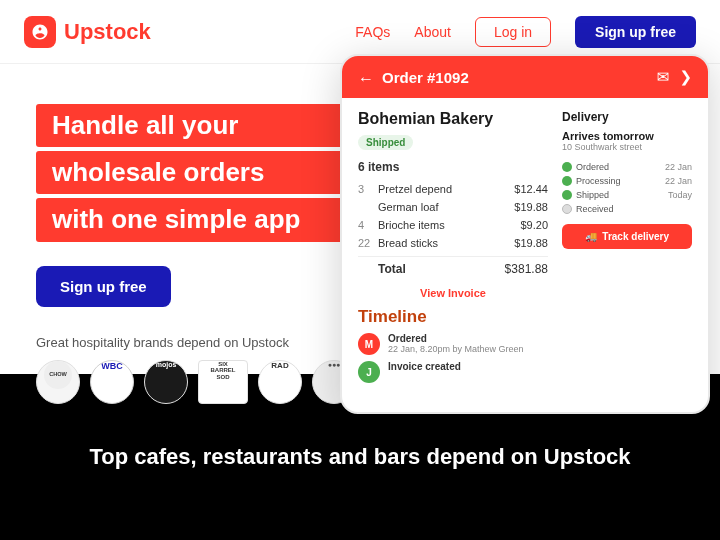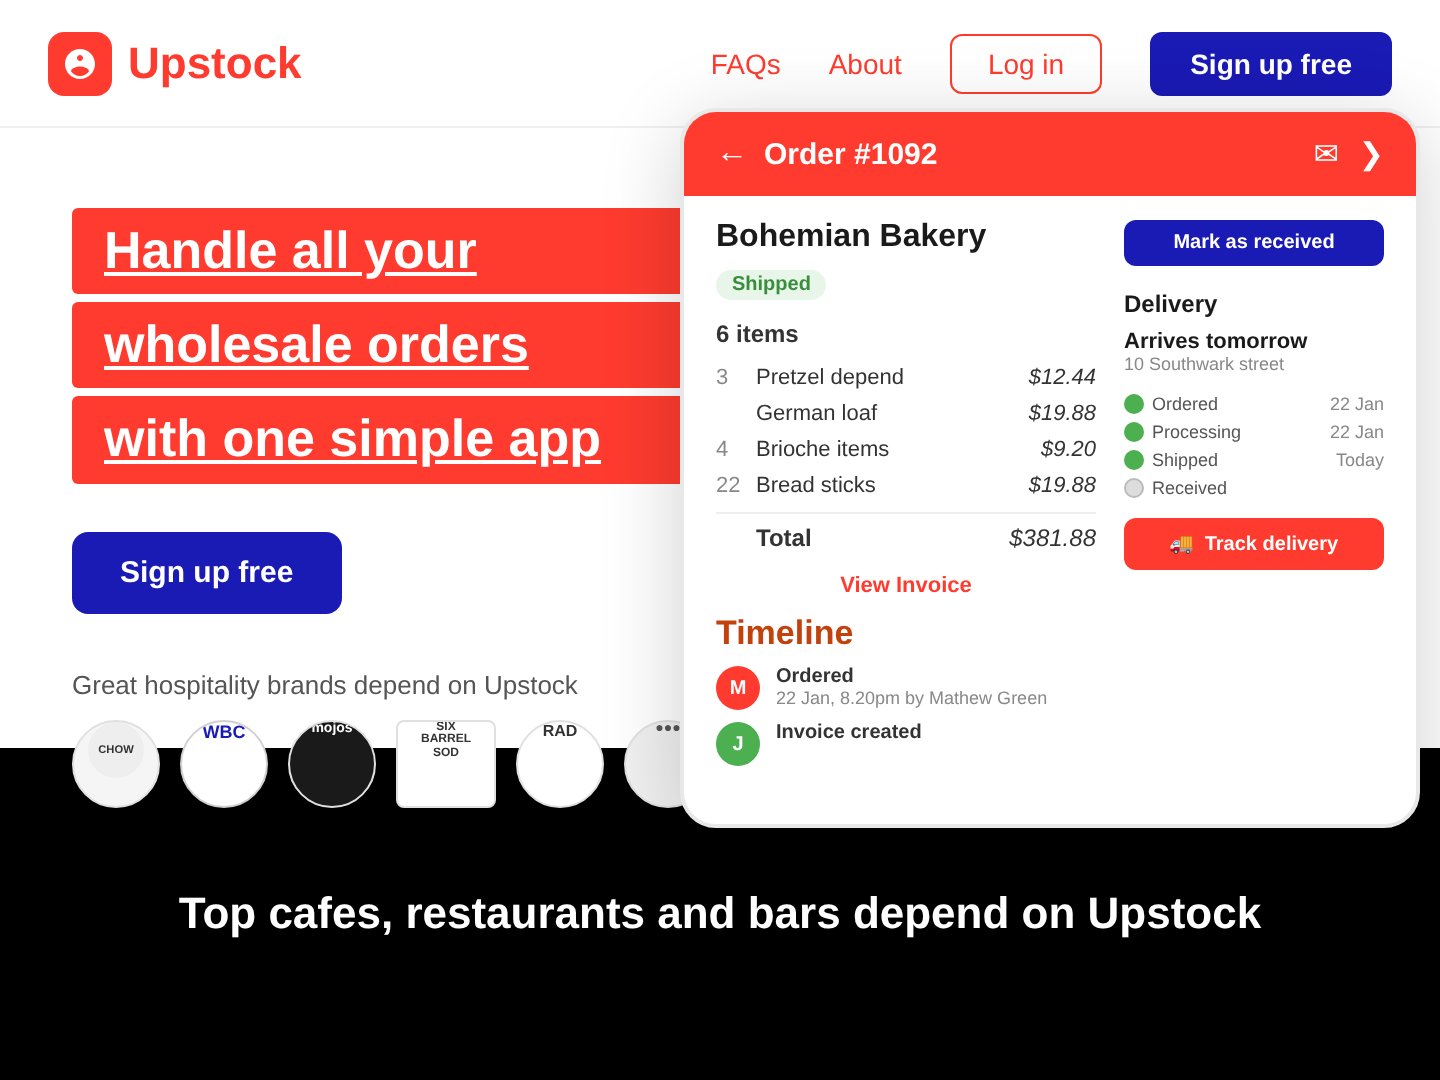--- a/index.html
+++ b/index.html
@@ -20,7 +20,7 @@
     .hero { display: flex; align-items: flex-start; background: #fff; padding: 40px 24px 0 36px; position: relative; height: 310px; overflow: visible; }
     .hero-left { flex: 0 0 auto; z-index: 2; }
     .hero-headline { display: flex; flex-direction: column; gap: 4px; margin-bottom: 24px; }
-    .headline-line { background: #FF3B2F; color: white; font-size: 26px; font-weight: 800; padding: 6px 16px; display: inline-block; border-radius: 3px; line-height: 1.2; text-decoration: underline; }
+    .headline-line { background: #FF3B2F; color: white; font-size: 26px; font-weight: 800; padding: 6px 16px; display: inline-block; border-radius: 3px; line-height: 1.2; }
     .btn-signup-hero { background: #1A1AB5; color: white; padding: 12px 24px; border-radius: 8px; font-size: 15px; font-weight: 700; border: none; cursor: pointer; margin-bottom: 28px; display: inline-block; }
     .brands-label { font-size: 13px; color: #555; margin-bottom: 10px; }
     .brands-row { display: flex; gap: 10px; align-items: center; flex-wrap: wrap; }

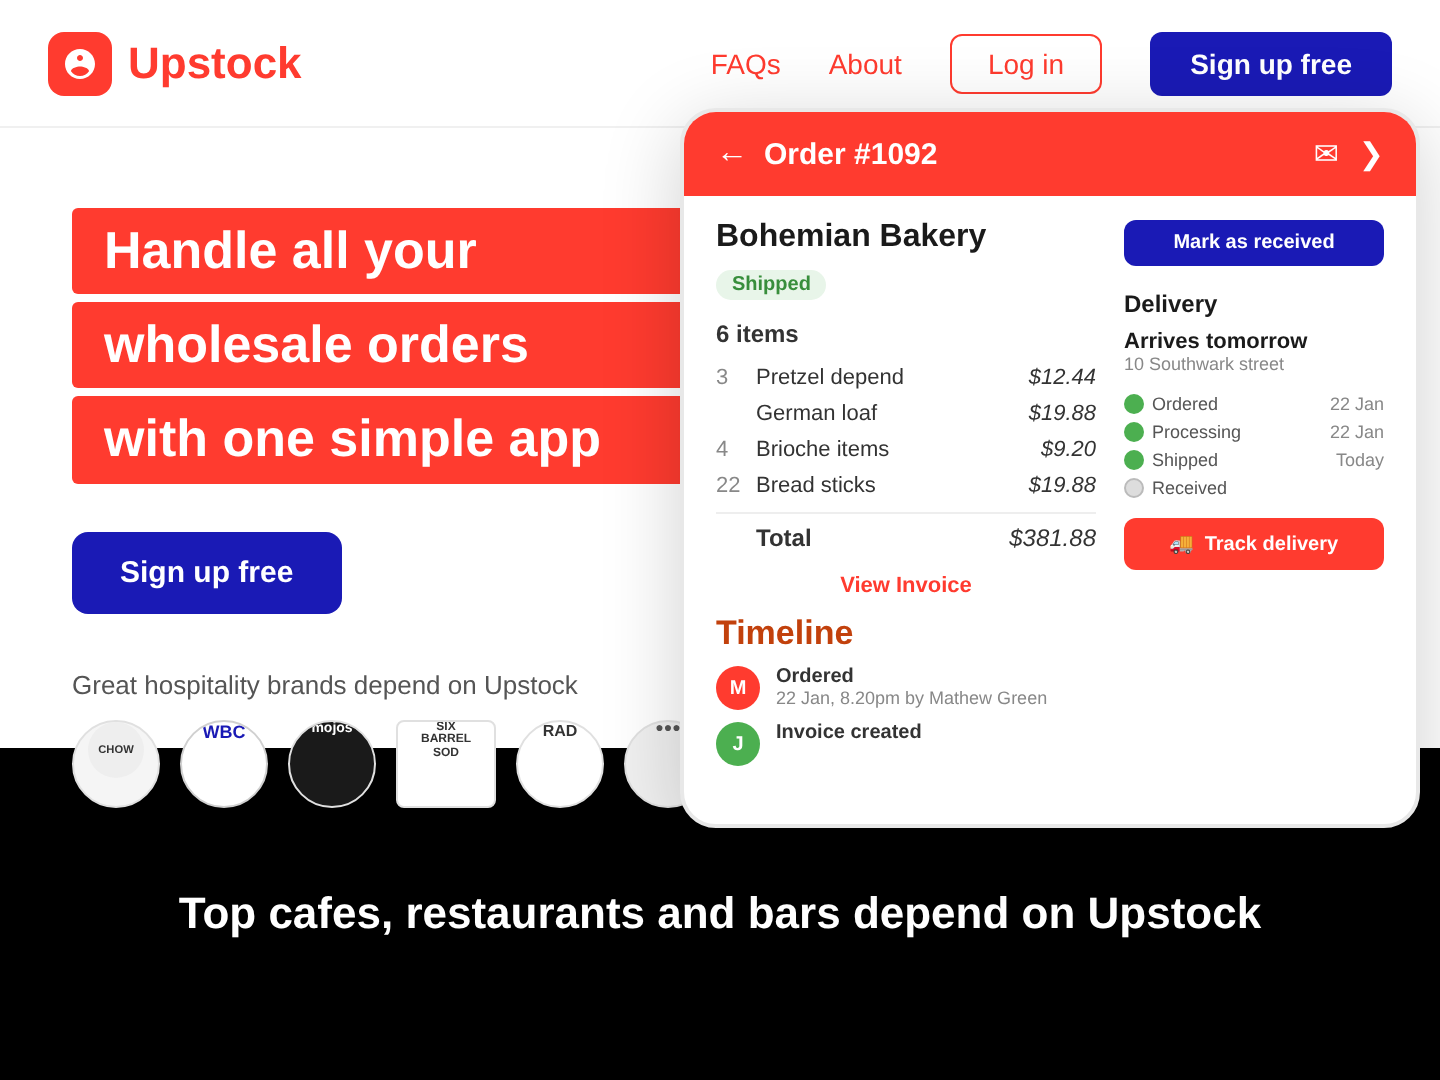--- a/index.html
+++ b/index.html
@@ -191,7 +191,6 @@
         </div>
       </div>
       <div class="tablet-sidebar">
-        <button class="mark-received-btn">Mark as received</button>
         <div class="delivery-title">Delivery</div>
         <div class="arrives">Arrives tomorrow</div>
         <div class="arrives-addr">10 Southwark street</div>

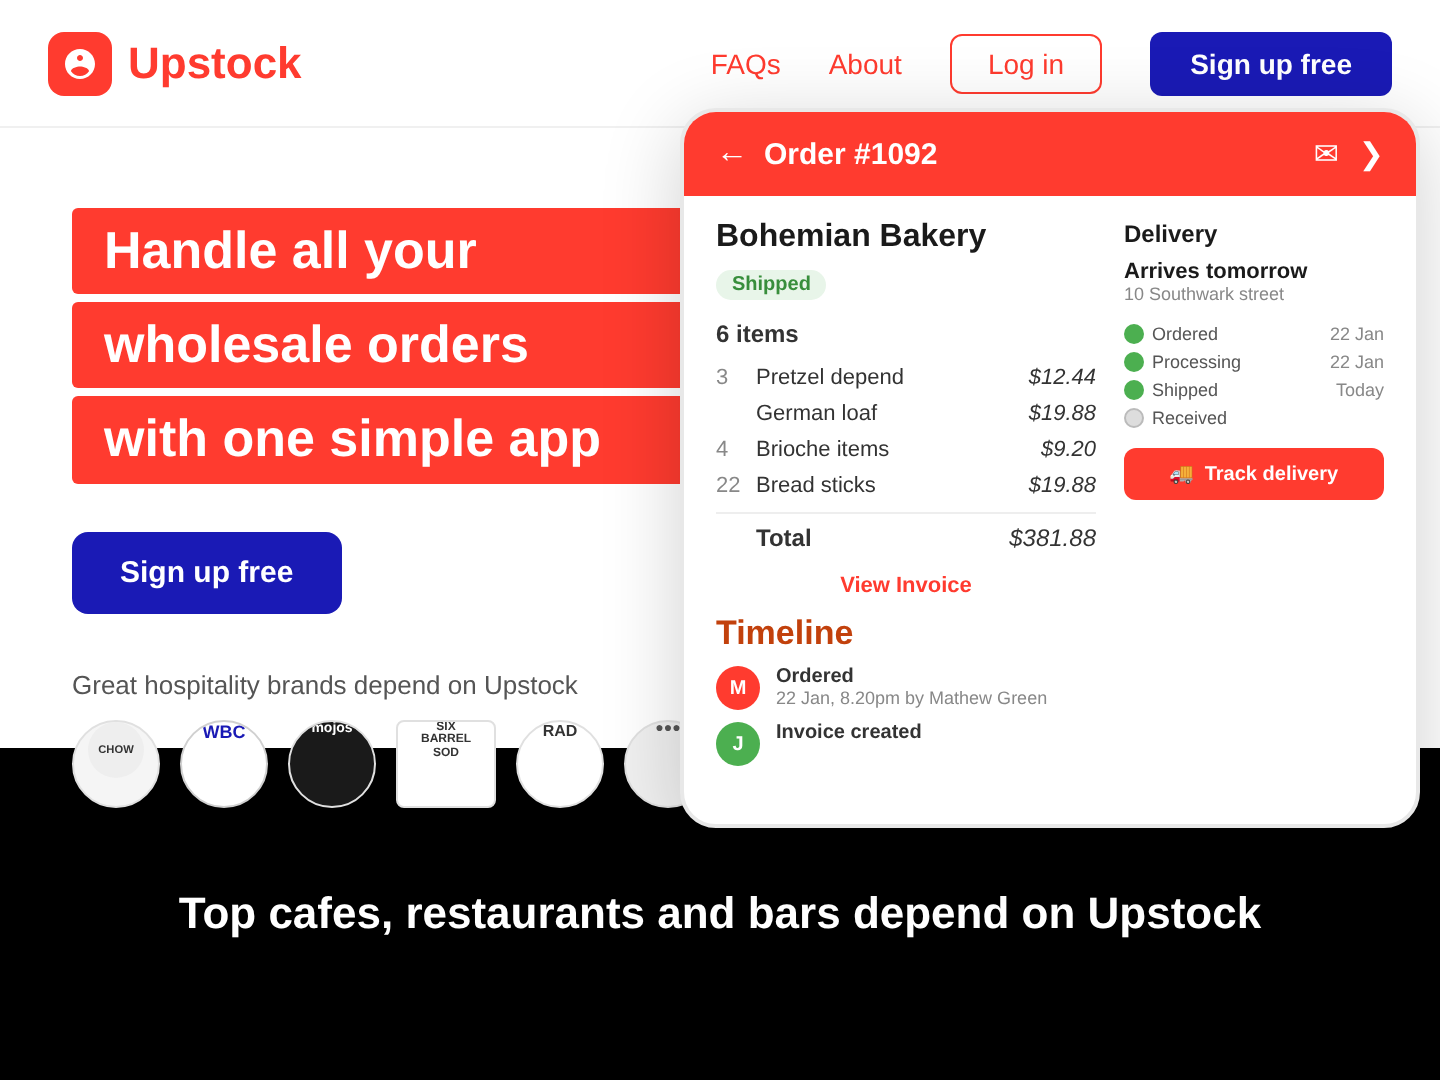--- a/index.html
+++ b/index.html
@@ -44,7 +44,7 @@
     .order-row.total { font-weight: 700; border-top: 1px solid #eee; margin-top: 4px; padding-top: 5px; font-size: 12px; }
     .order-row .qty { color: #888; width: 20px; }
     .order-row .name { flex: 1; }
-    .order-row .price { color: #333; font-weight: 500; font-style: italic; }
+    .order-row .price { color: #333; font-weight: 500; }
     .view-invoice { color: #FF3B2F; font-size: 11px; font-weight: 600; text-align: center; margin-top: 8px; cursor: pointer; }
     .timeline-section { margin-top: 8px; }
     .timeline-title { font-size: 17px; font-weight: 700; color: #c2410c; margin-bottom: 6px; }

